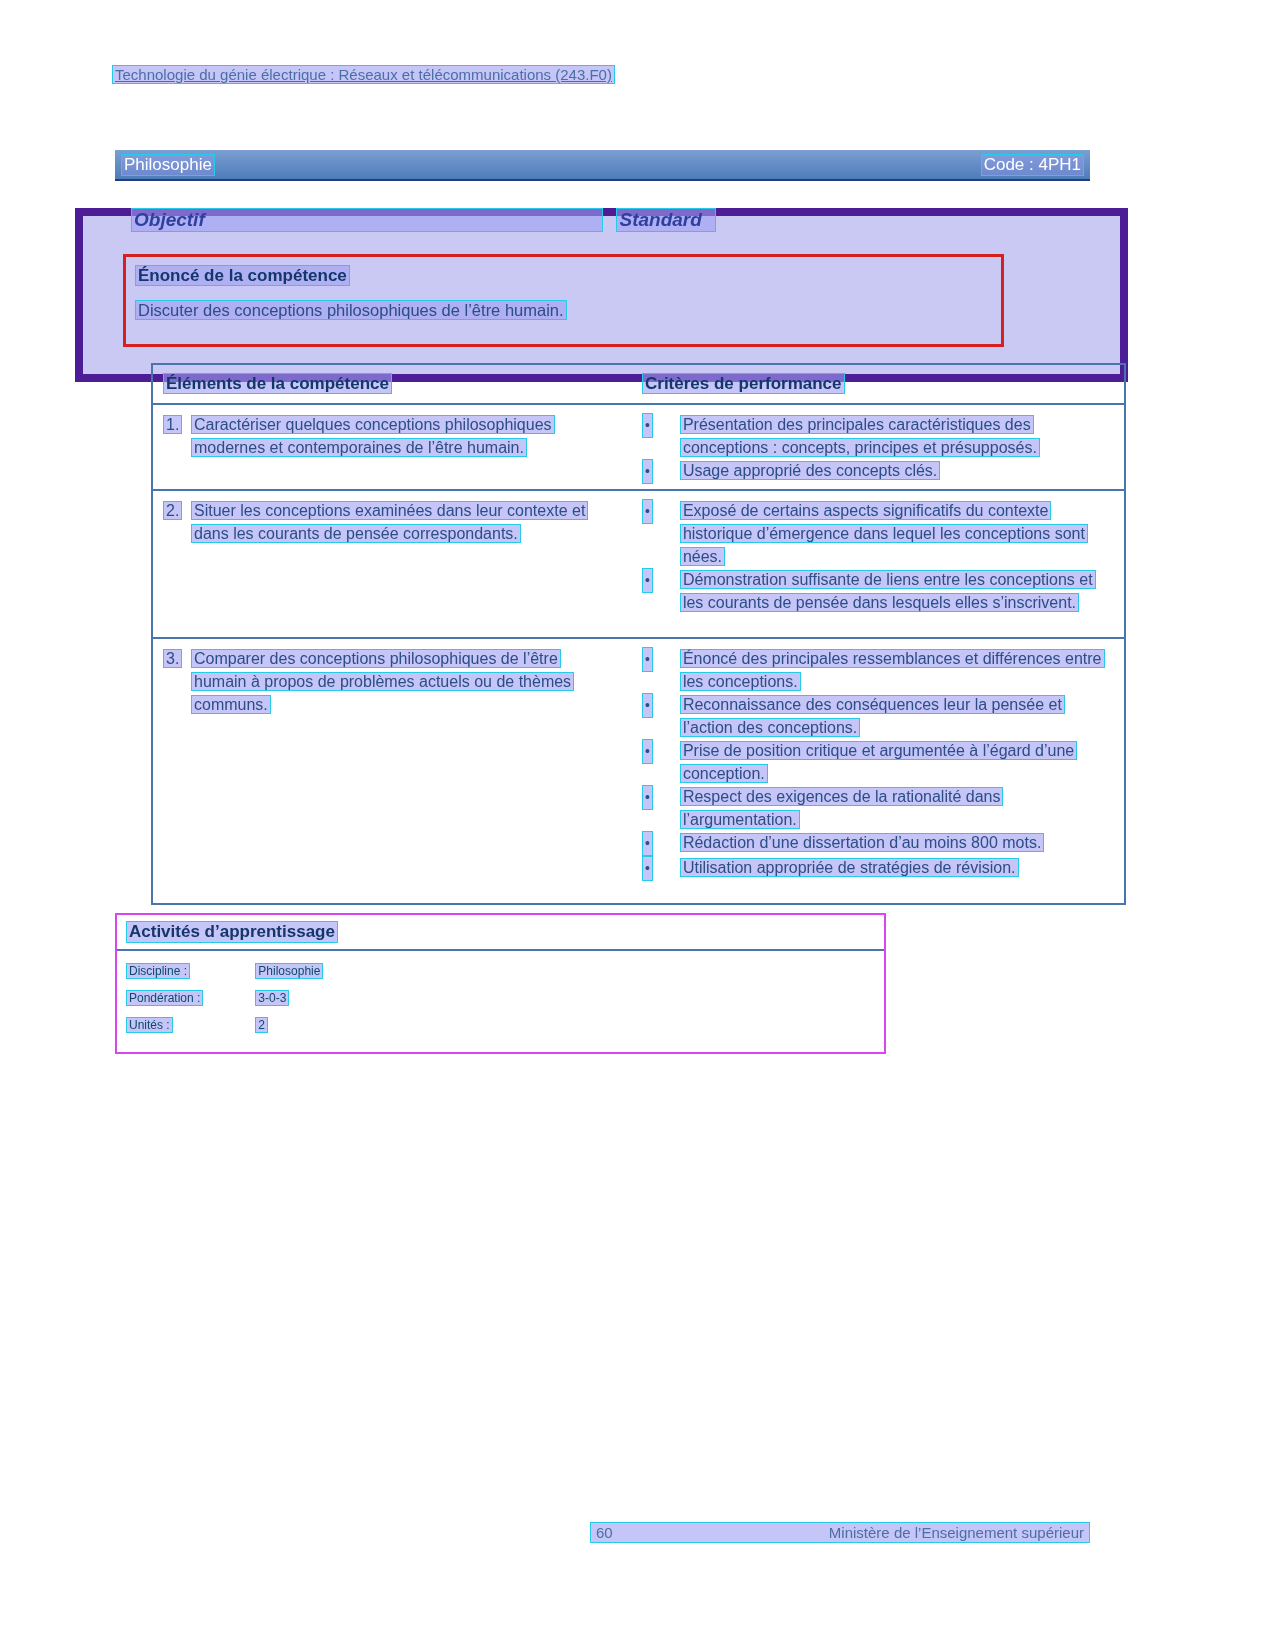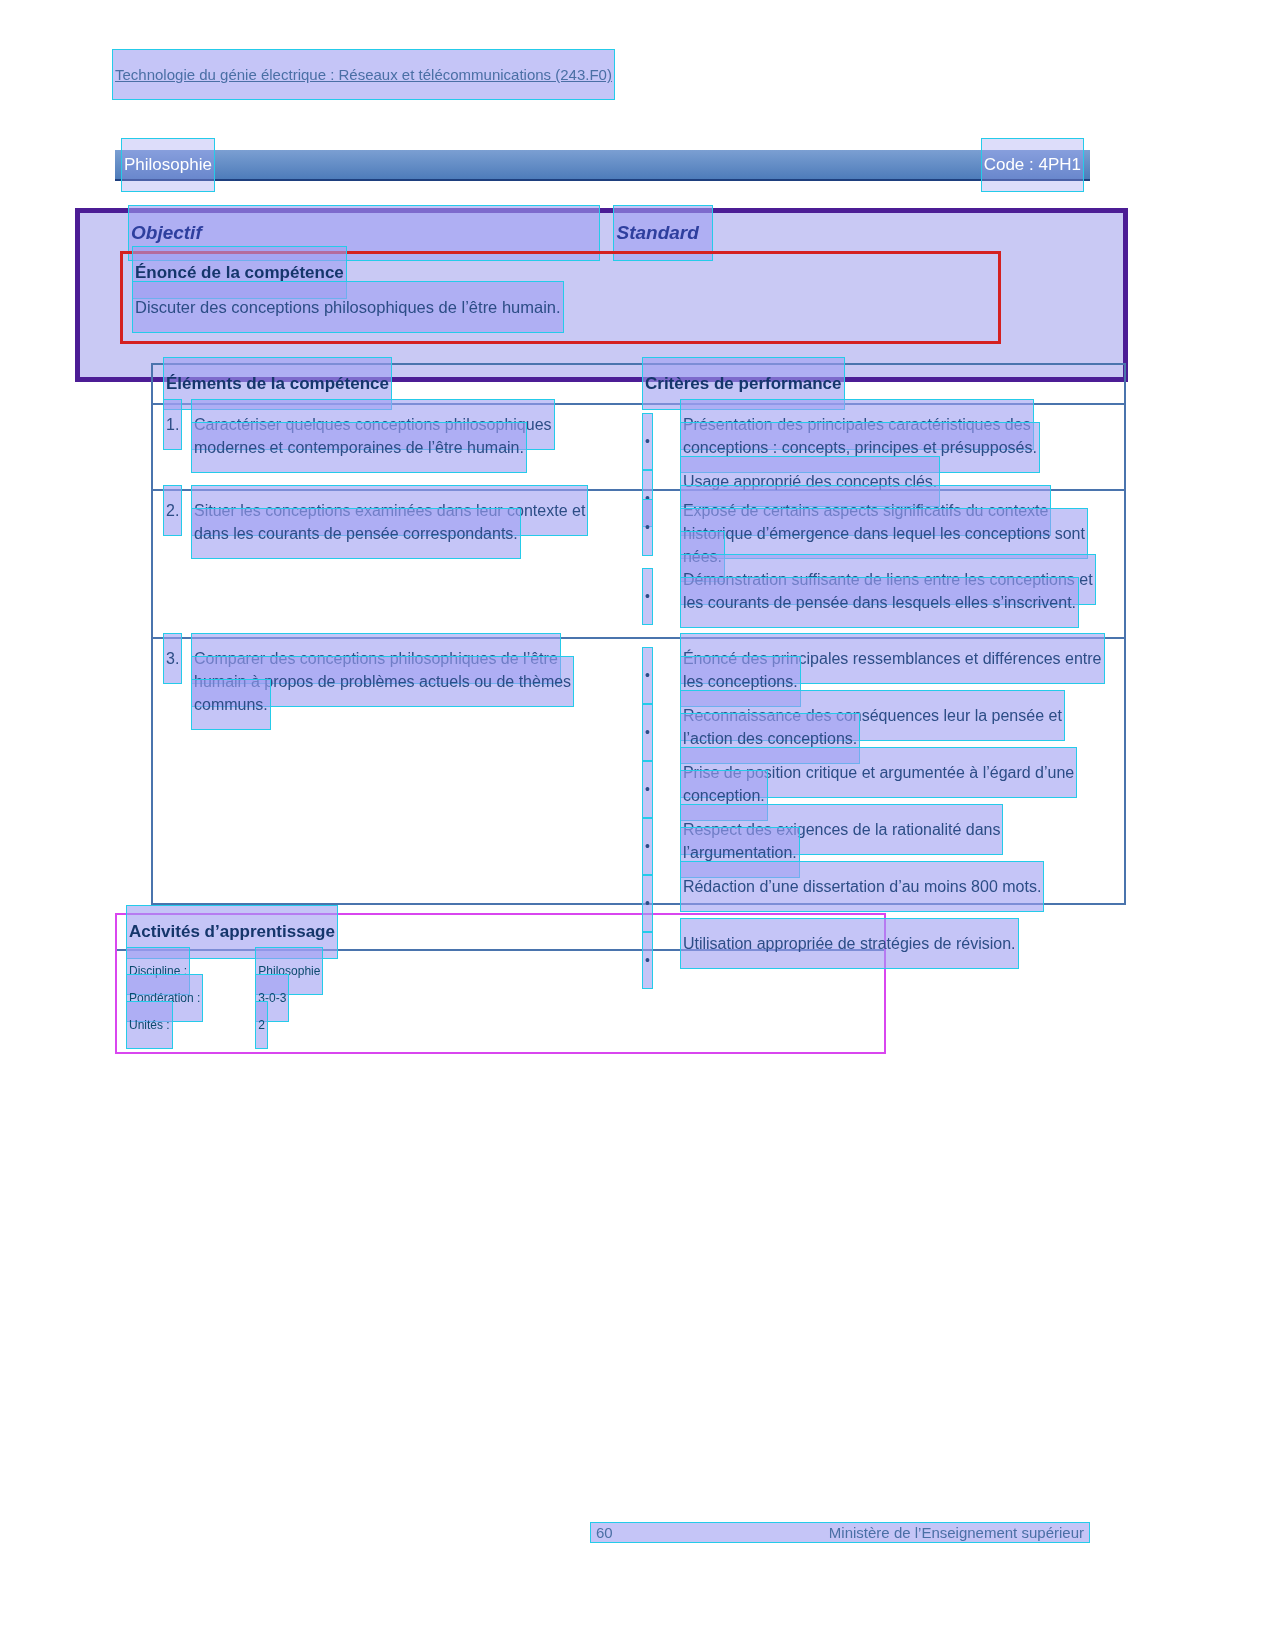--- a/index.html
+++ b/index.html
@@ -16,7 +16,7 @@
   .hl {
     background: rgba(158,158,242,0.6);
     border: 1px solid #25cbe9;
-    padding: 16px 2px;
+    padding: 0 2px;
     -webkit-box-decoration-break: clone;
     box-decoration-break: clone;
   }

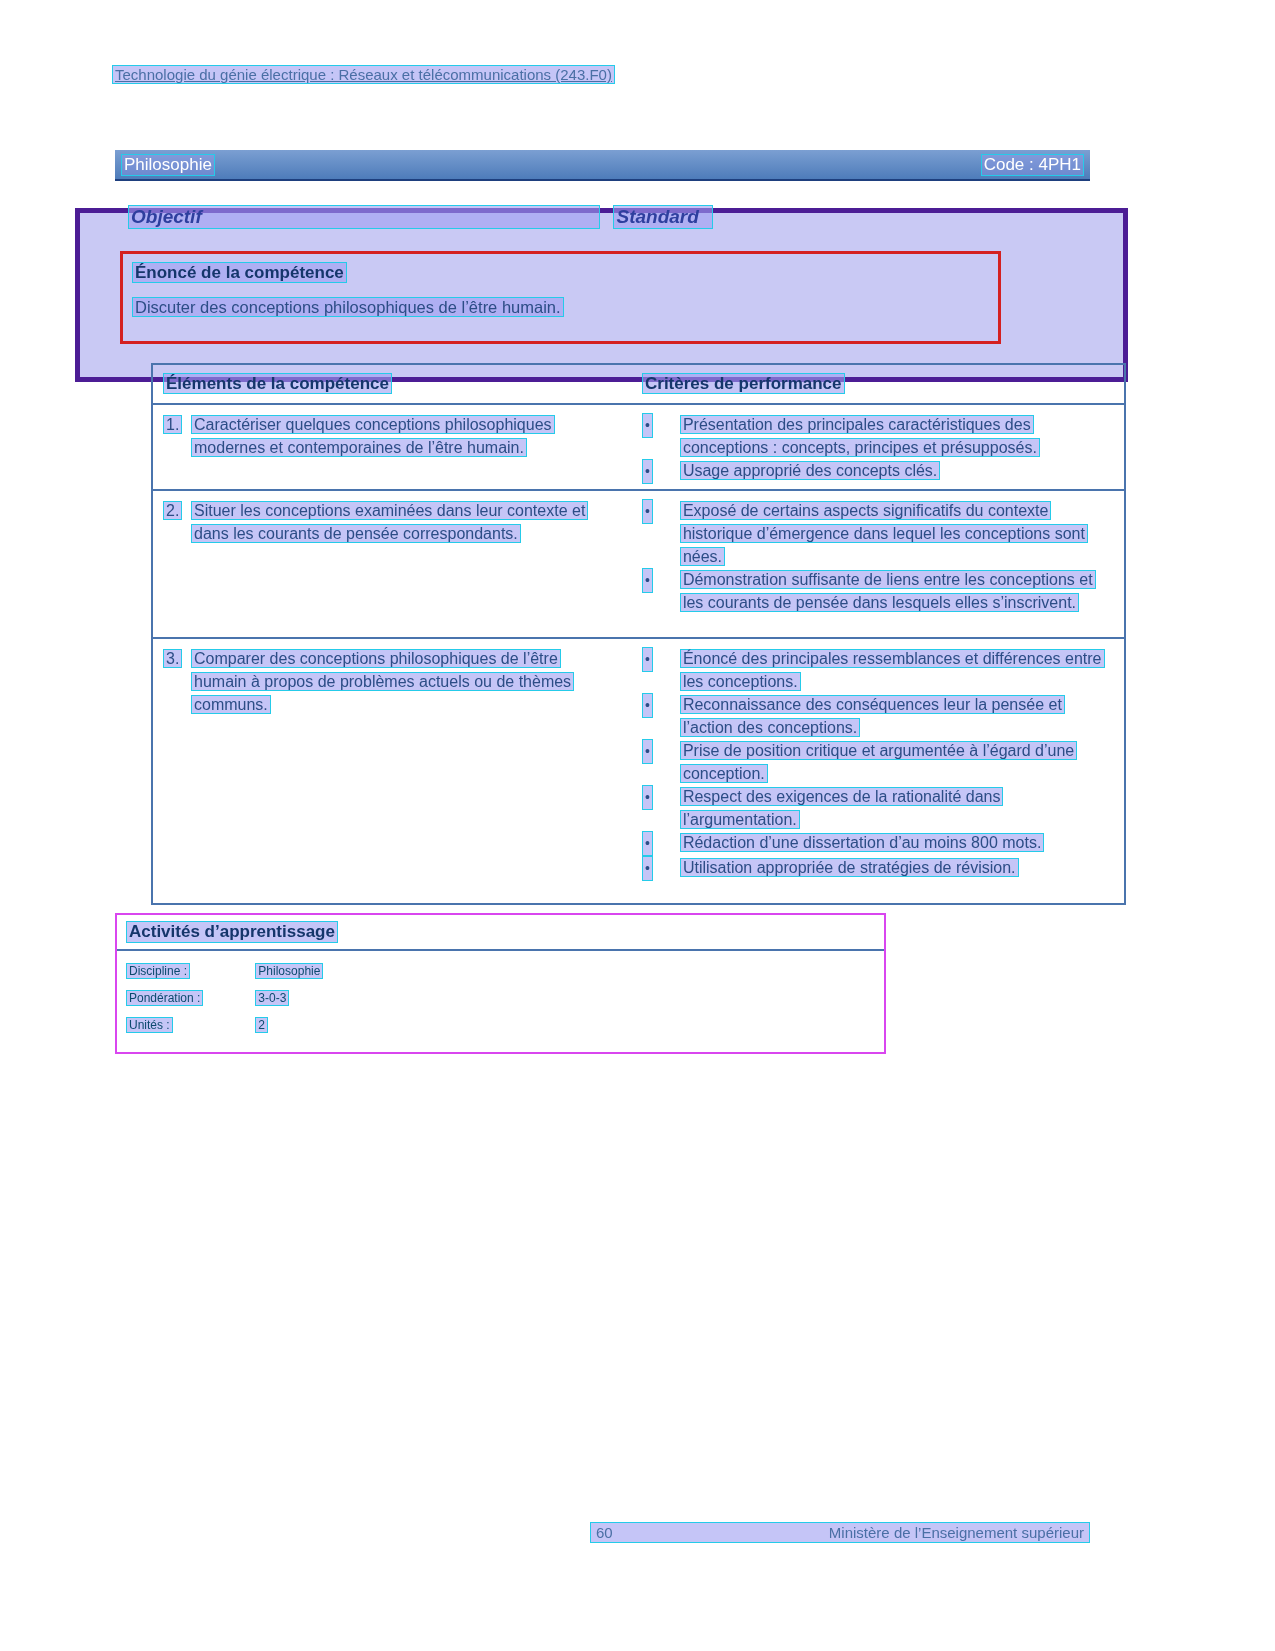--- a/index.html
+++ b/index.html
@@ -41,7 +41,7 @@
   .obj-panel {
     position: absolute; left: 75px; top: 208px; width: 1053px; height: 174px;
     background: #c9c9f4;
-    border: 5px solid #4c1d95;
+    border: 8px solid #4c1d95;
     box-sizing: border-box;
     z-index: 1;
   }

